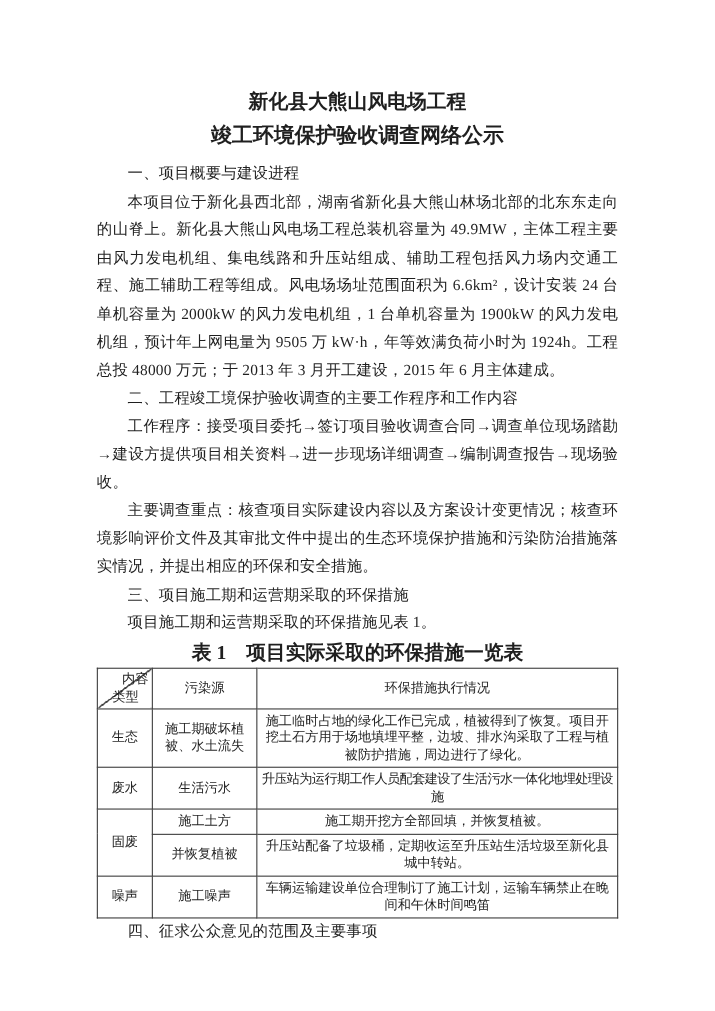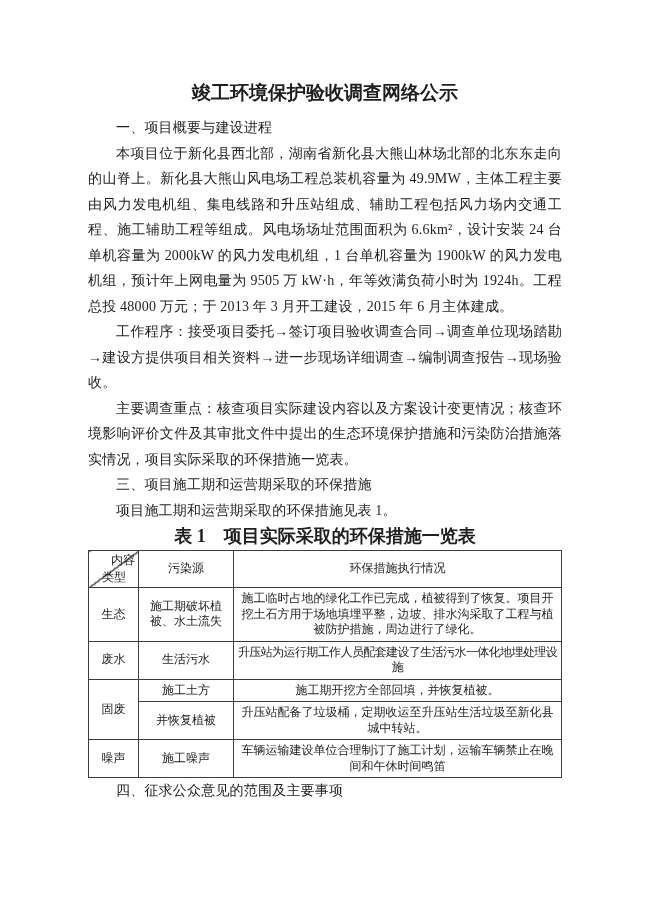--- a/index.html
+++ b/index.html
@@ -73,6 +73,7 @@
 
 <div class="page">
 
+  <div class="doc-title1">新化县大熊山风电场工程</div>
   <div class="doc-title2">竣工环境保护验收调查网络公示</div>
 
   <p class="body-line">一、项目概要与建设进程</p>

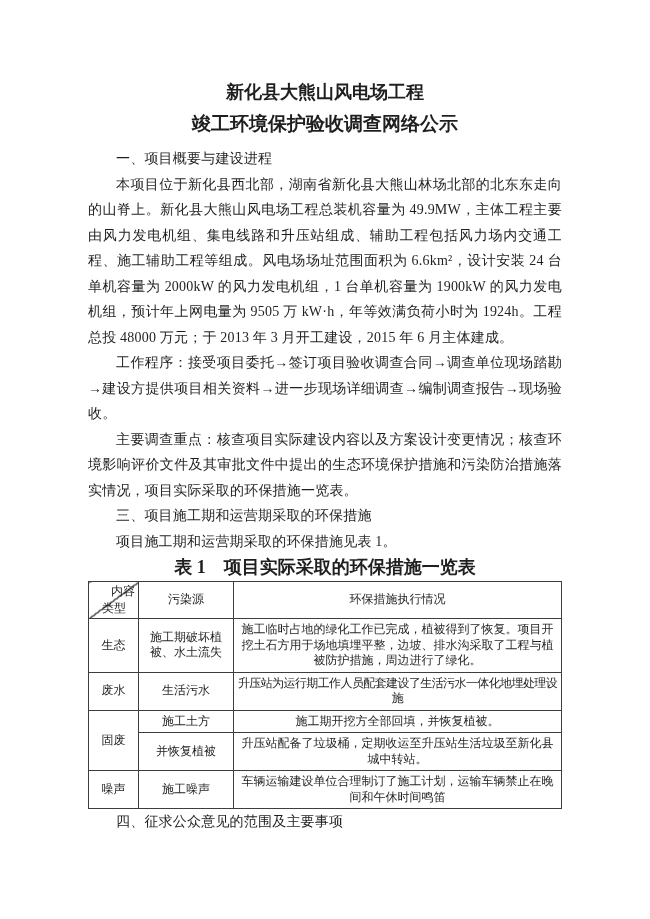--- a/index.html
+++ b/index.html
@@ -79,6 +79,7 @@
   <p class="body-line">一、项目概要与建设进程</p>
   <p class="body-line">本项目位于新化县西北部，湖南省新化县大熊山林场北部的北东东走向的山脊上。新化县大熊山风电场工程总装机容量为 49.9MW，主体工程主要由风力发电机组、集电线路和升压站组成、辅助工程包括风力场内交通工程、施工辅助工程等组成。风电场场址范围面积为 6.6km²，设计安装 24 台单机容量为 2000kW 的风力发电机组，1 台单机容量为 1900kW 的风力发电机组，预计年上网电量为 9505 万 kW·h，年等效满负荷小时为 1924h。工程总投 48000 万元；于 2013 年 3 月开工建设，2015 年 6 月主体建成。</p>
 
+  <p class="body-line">二、工程竣工境保护验收调查的主要工作程序和工作内容</p>
   <p class="body-line">工作程序：接受项目委托→签订项目验收调查合同→调查单位现场踏勘→建设方提供项目相关资料→进一步现场详细调查→编制调查报告→现场验收。</p>
   <p class="body-line">主要调查重点：核查项目实际建设内容以及方案设计变更情况；核查环境影响评价文件及其审批文件中提出的生态环境保护措施和污染防治措施落实情况，项目实际采取的环保措施一览表。</p>
 

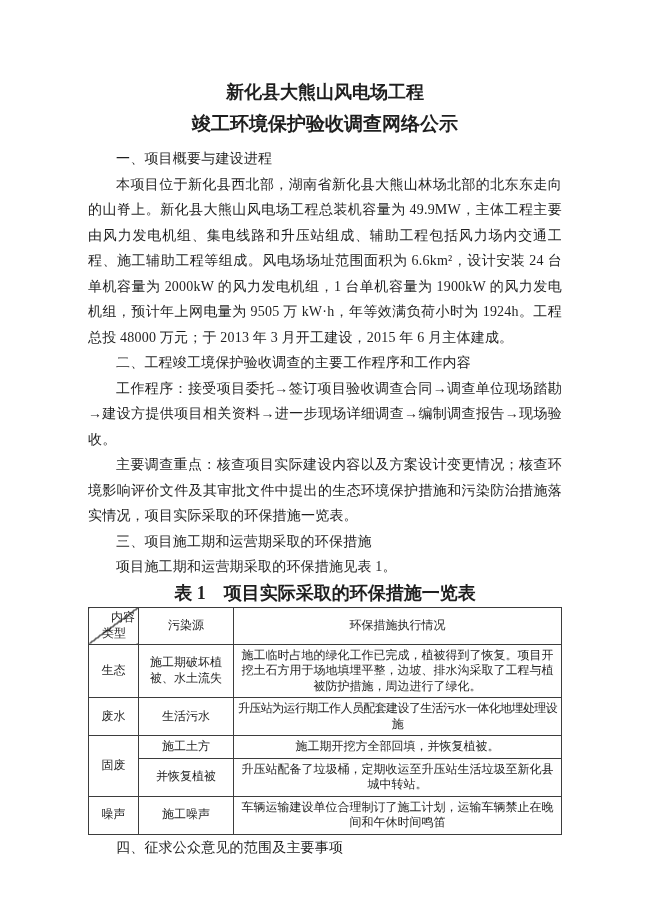--- a/index.html
+++ b/index.html
@@ -81,7 +81,7 @@
 
   <p class="body-line">二、工程竣工境保护验收调查的主要工作程序和工作内容</p>
   <p class="body-line">工作程序：接受项目委托→签订项目验收调查合同→调查单位现场踏勘→建设方提供项目相关资料→进一步现场详细调查→编制调查报告→现场验收。</p>
-  <p class="body-line">主要调查重点：核查项目实际建设内容以及方案设计变更情况；核查环境影响评价文件及其审批文件中提出的生态环境保护措施和污染防治措施落实情况，项目实际采取的环保措施一览表。</p>
+  <p class="body-line">主要调查重点：核查项目实际建设内容以及方案设计变更情况；核查环境影响评价文件及其审批文件中提出的生态环境保护措施和污染防治措施落实情况，并提出相应的环保和安全措施。</p>
 
   <p class="body-line">三、项目施工期和运营期采取的环保措施</p>
   <p class="body-line">项目施工期和运营期采取的环保措施见表 1。</p>

